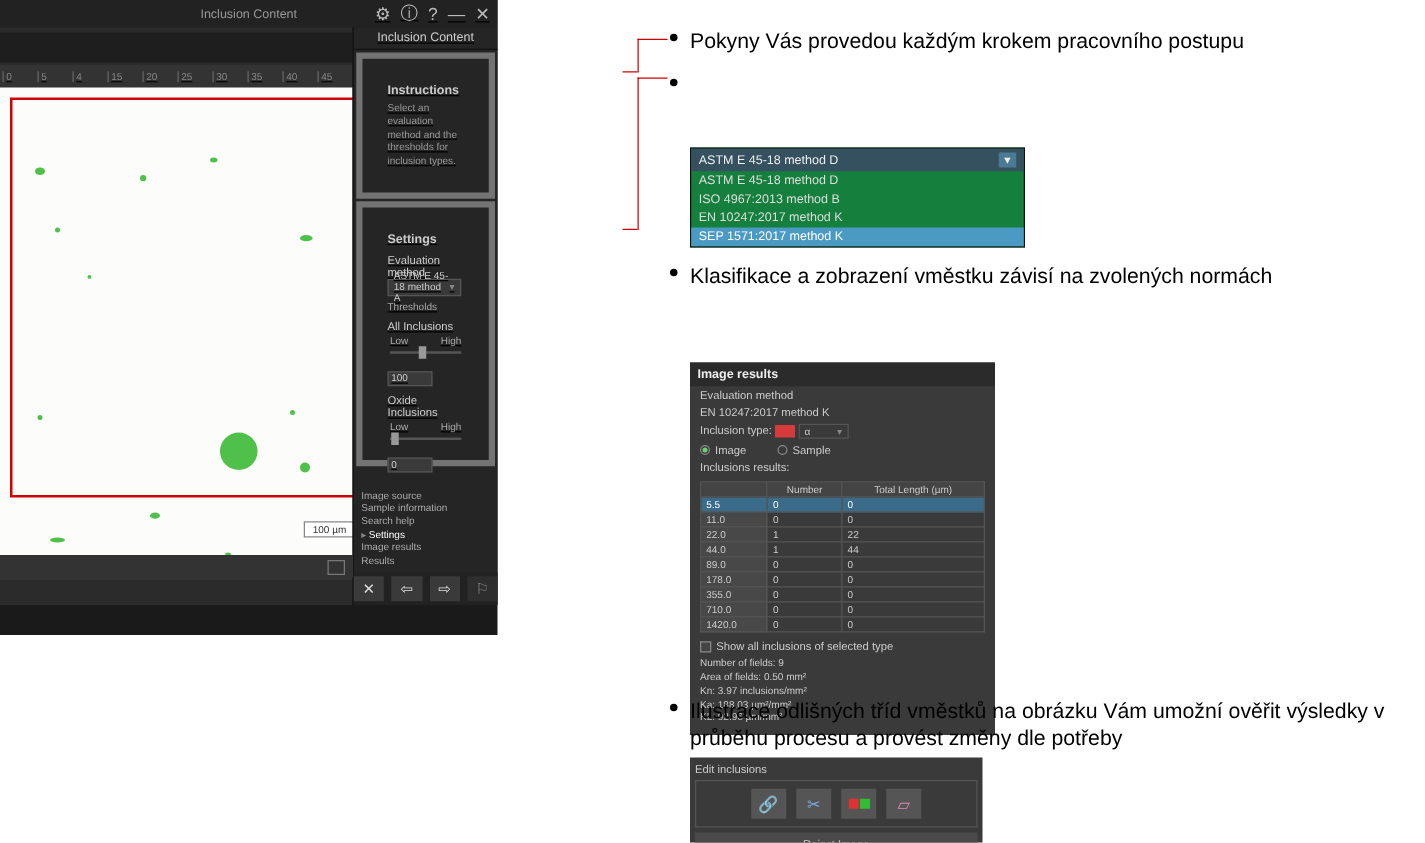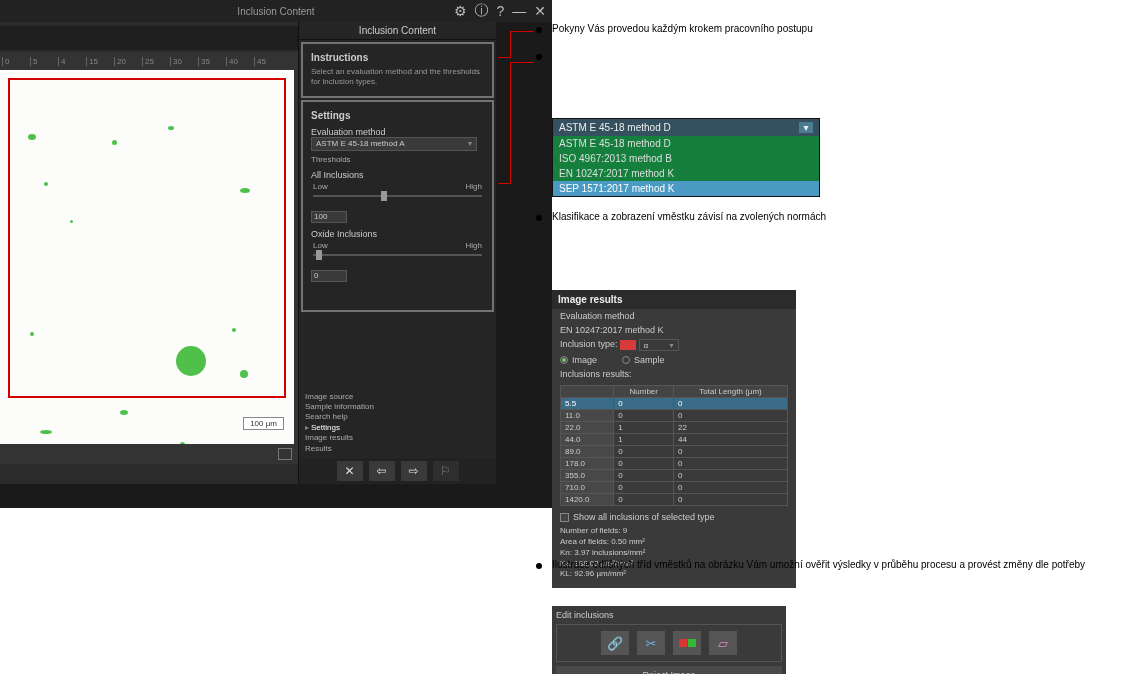--- a/index.html
+++ b/index.html
@@ -5,7 +5,7 @@
   * { box-sizing: border-box; margin: 0; padding: 0; }
   body { font-family: Arial, Helvetica, sans-serif; font-size: 11px; background: #fff; width: 1140px; height: 674px; overflow: hidden; position: relative; }
 
-  .left-app { position: absolute; left: 0; top: 0; width: 552px; height: 508px; background: #1a1a1a; }
+  .left-app { position: absolute; left: 0; top: 0; width: 398px; height: 508px; background: #1a1a1a; text-decoration: underline; }
 
   .titlebar { height: 22px; background: #222; display: flex; justify-content: flex-end; align-items: center; padding: 0 6px; gap: 8px; color: #ddd; font-size: 14px; }
   .titlebar .icon { cursor: pointer; color: #bbb; }

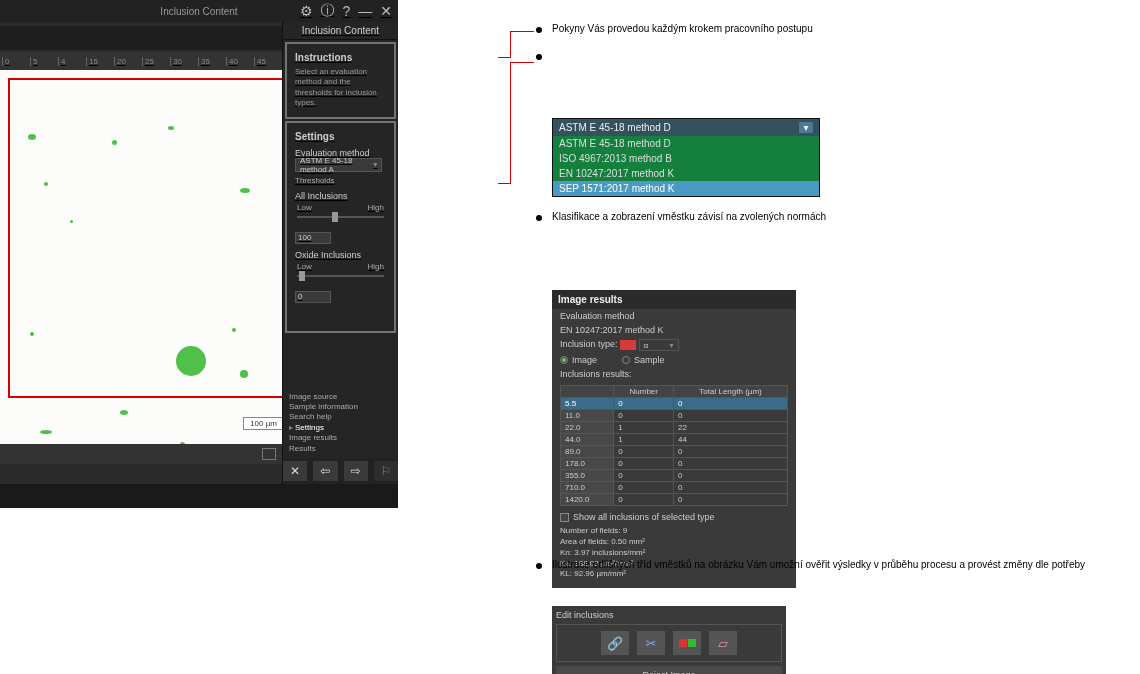--- a/index.html
+++ b/index.html
@@ -52,7 +52,7 @@
   .right-col { position:absolute; left:536px; top:22px; width:590px; }
   .bullet-row { display:flex; margin-bottom:14px; }
   .bullet-dot { width:6px; height:6px; background:#000; border-radius:50%; margin-top:5px; margin-right:10px; flex-shrink:0;}
-  .bullet-text { font-size:10px; color:#000; line-height:1.3;}
+  .bullet-text { font-size:17px; color:#000; line-height:1.3;}
 
   
   .dd-open { position:absolute; left:552px; top:118px; width:268px; background:#15803d; border:1px solid #111; font-size:10px;}

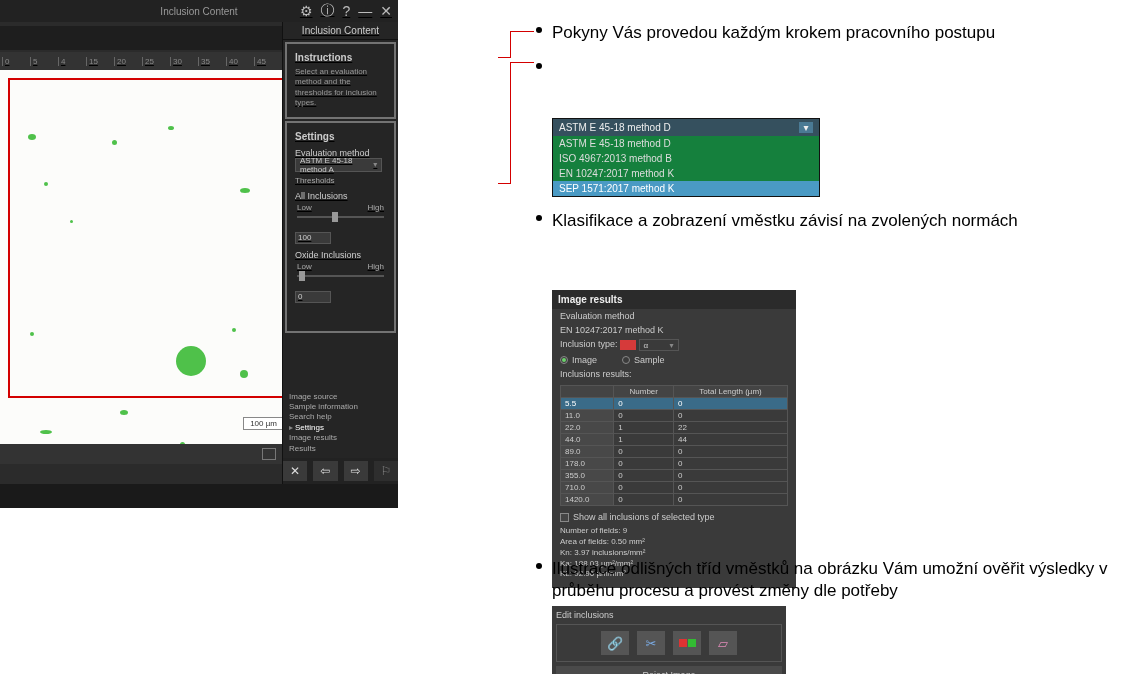--- a/index.html
+++ b/index.html
@@ -26,7 +26,7 @@
 
   .side-panel { width: 198px; background: #252525; position: relative; border-left:1px solid #111;}
   .panel-title-inclusion { text-align:center; font-size:10px; color:#ccc; padding:3px 0; border-bottom:1px solid #111;}
-  .section { border:2px solid #737373; margin:2px; padding:8px; }
+  .section { border:5px solid #737373; margin:2px; padding:20px; }
   .sec-header { font-size:10px; font-weight:bold; color:#ccc; margin-bottom:4px;}
   .sec-body { font-size:8px; color:#999; line-height:1.3;}
   .field-label { font-size:9px; color:#ccc; margin-top:6px; display:block;}

